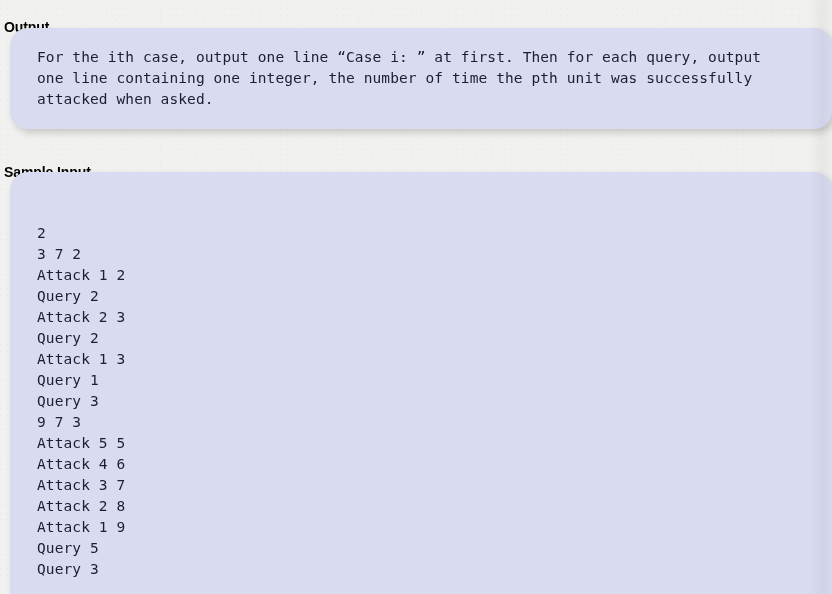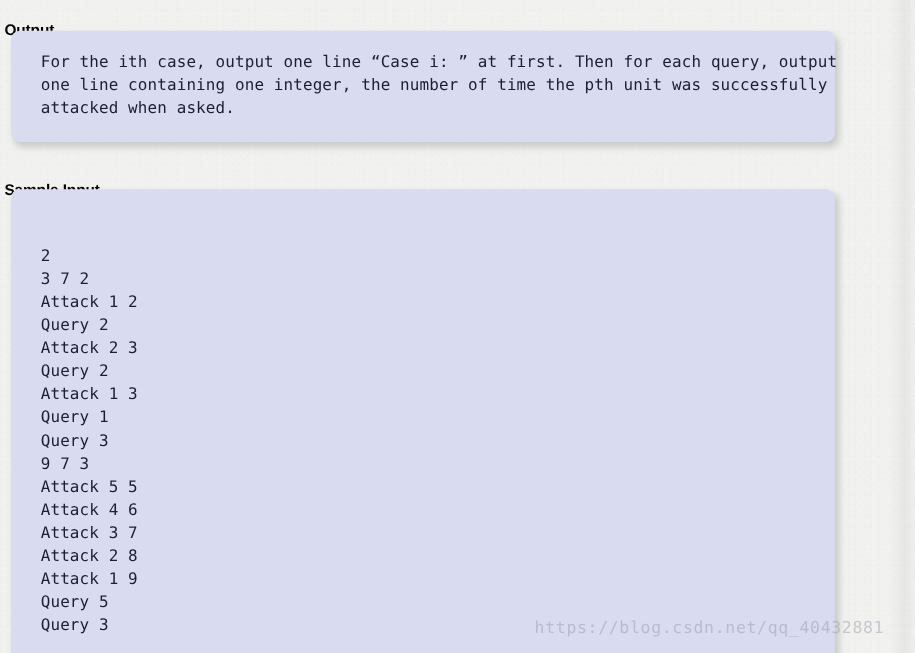--- a/index.html
+++ b/index.html
@@ -46,10 +46,10 @@
   .content-box {
     position: absolute;
     left: 10px;
-    width: 749px;
+    width: 822px;
     box-sizing: border-box;
     background-color: #d9dbf0;
-    border-radius: 8px;
+    border-radius: 18px;
     box-shadow: 3px 4px 7px rgba(0, 0, 0, 0.17);
   }
 

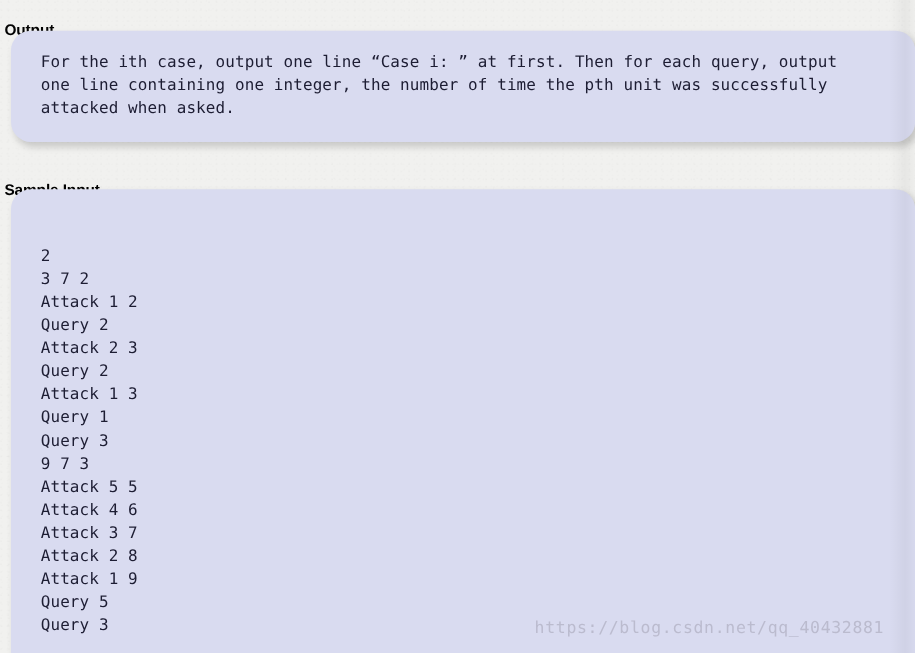--- a/index.html
+++ b/index.html
@@ -146,7 +146,6 @@
 Query 3</pre>
   </div>
 
-  <div id="watermark">https://blog.csdn.net/qq_40432881</div>
 
   <div class="edge-shade"></div>
 

